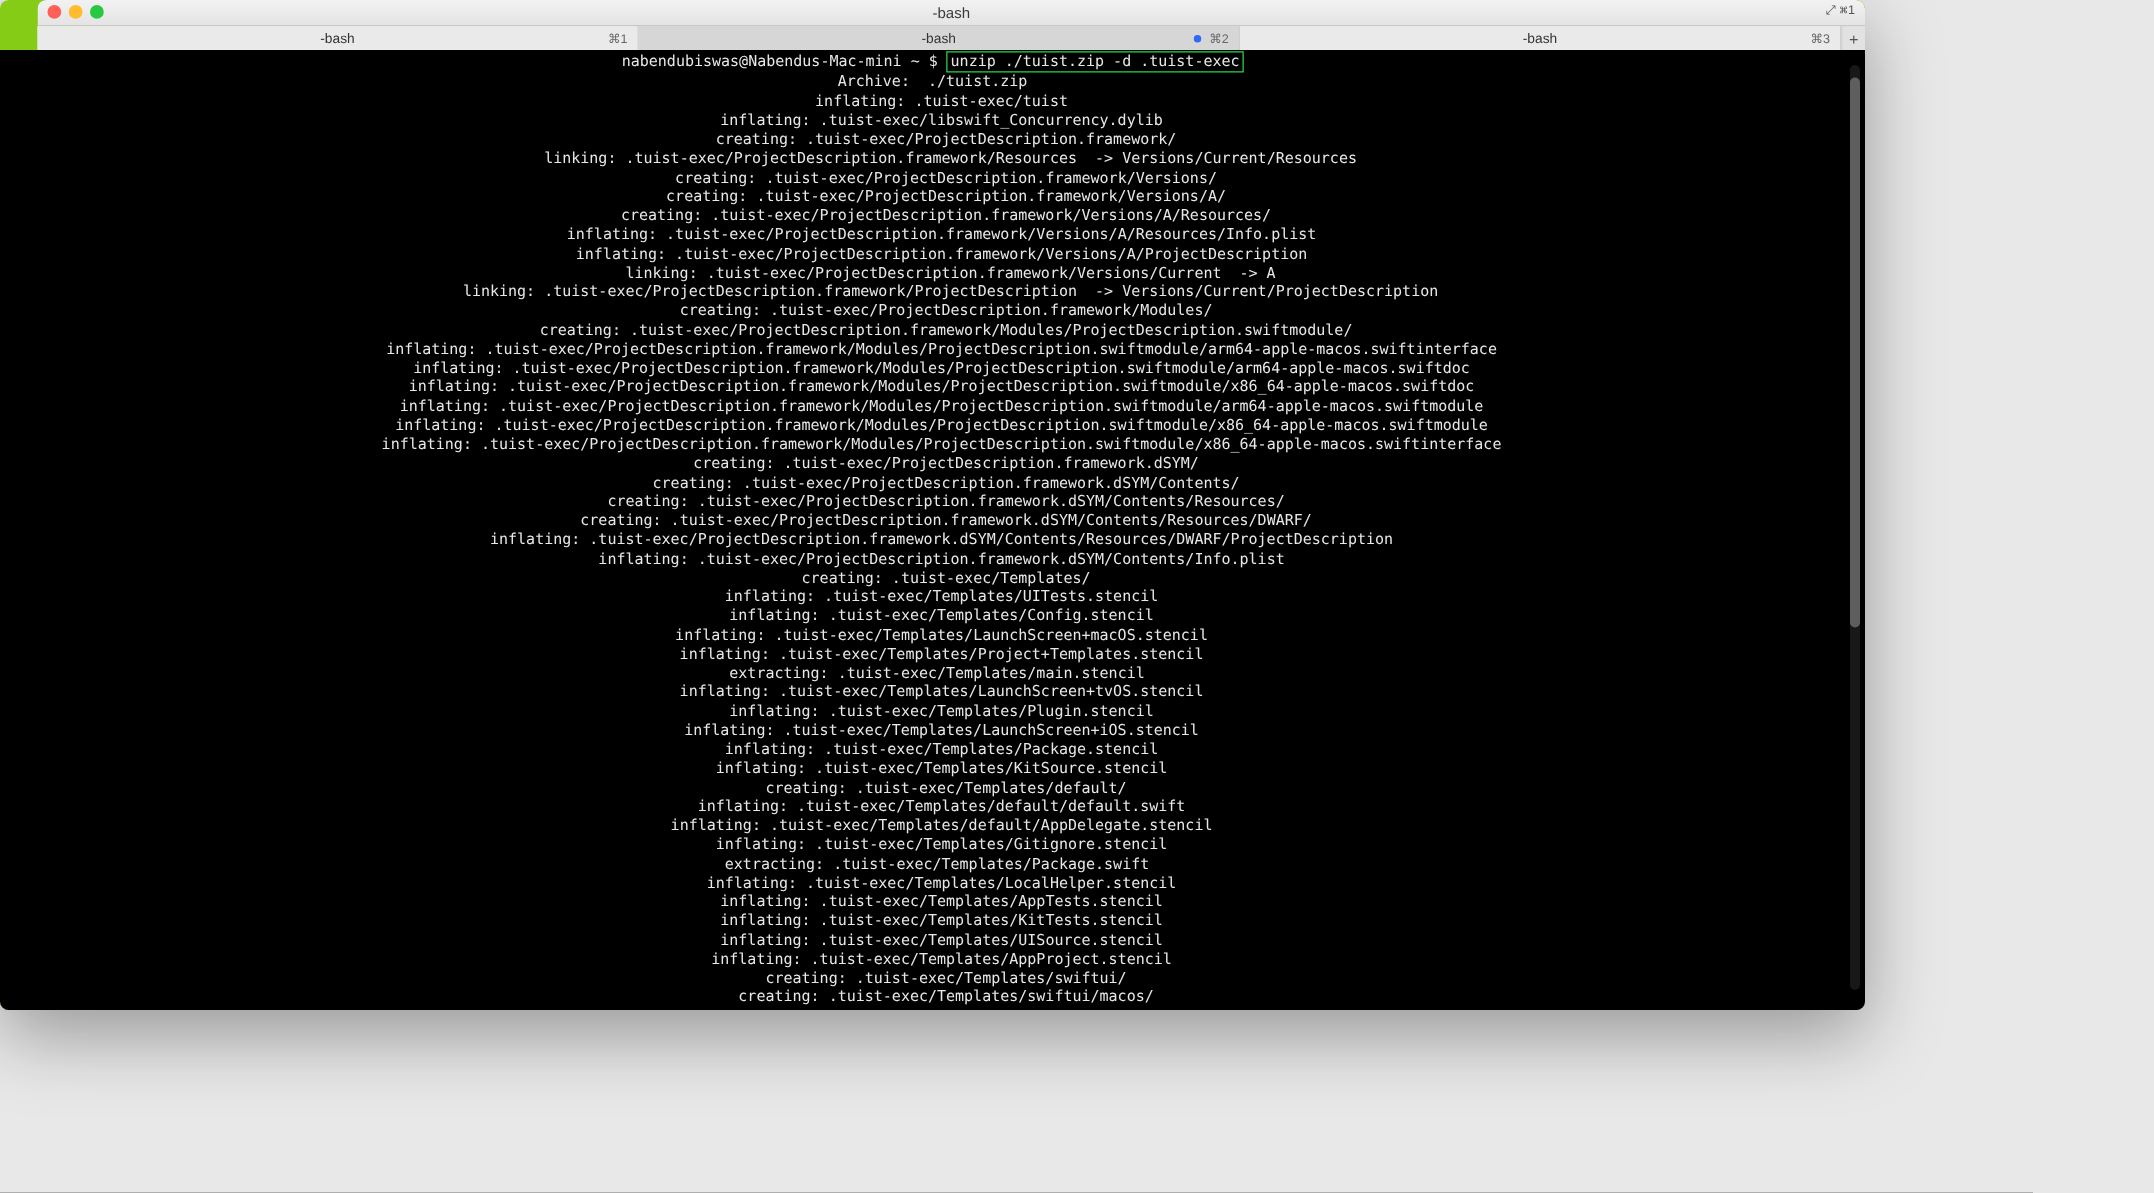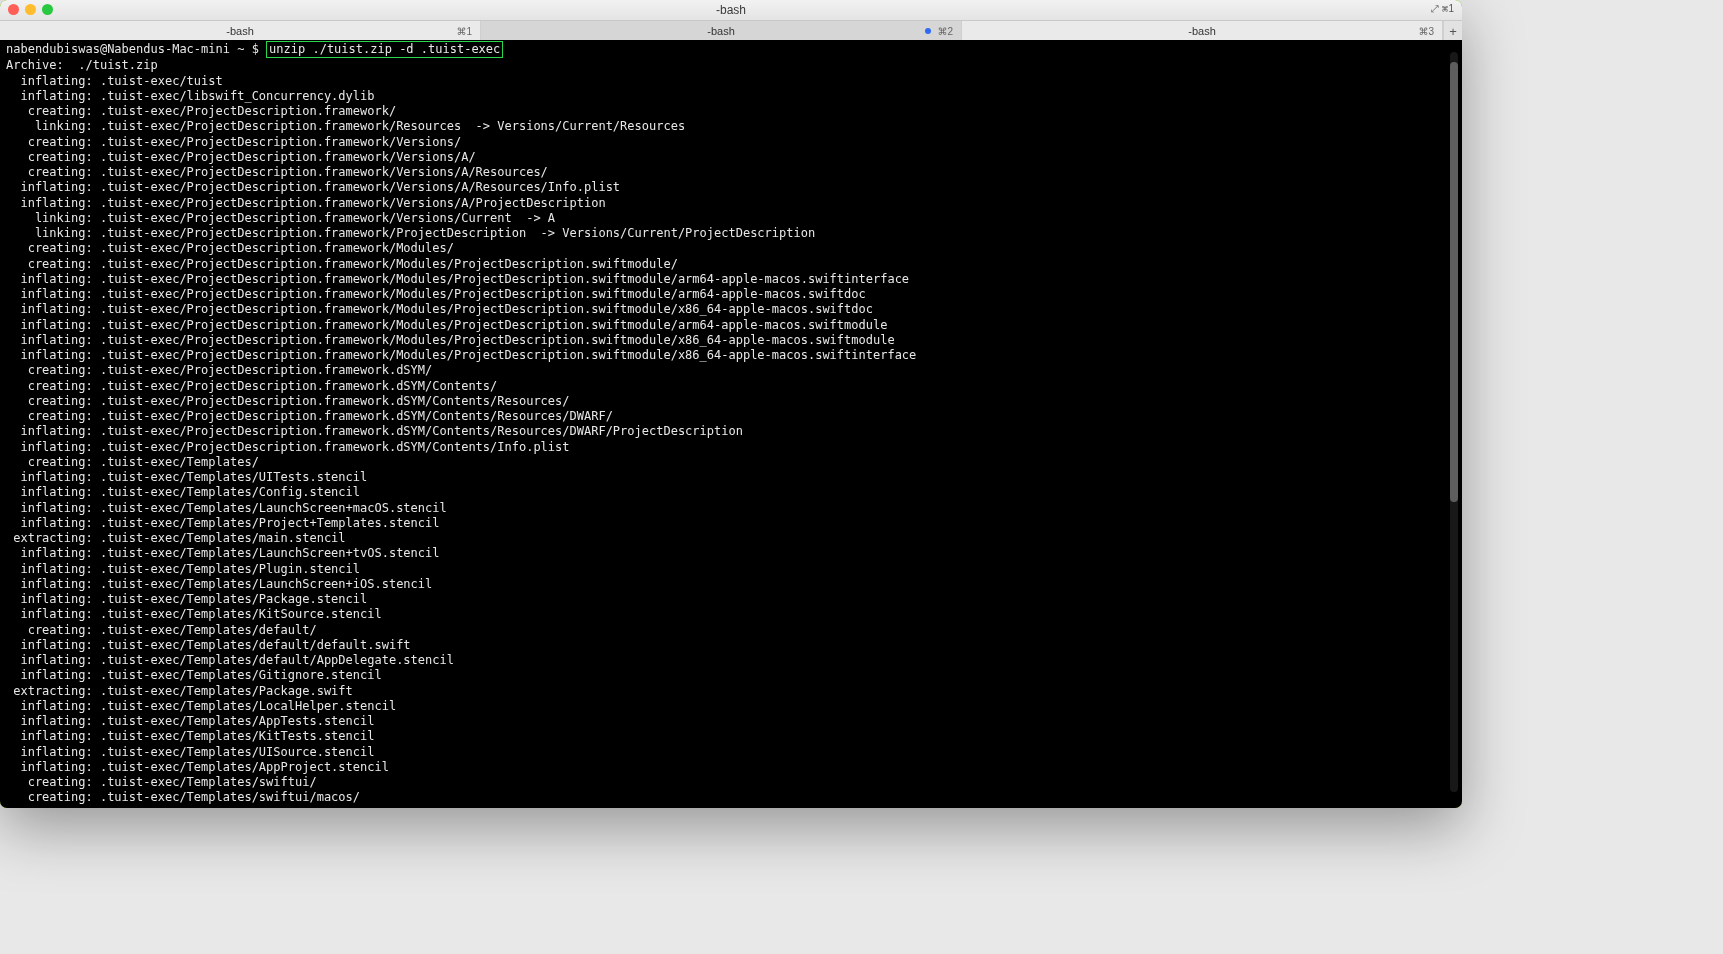--- a/index.html
+++ b/index.html
@@ -21,6 +21,7 @@
     overflow: hidden;
     position: relative;
     margin: 0;
+    padding-left: 30px;
   }
   .titlebar {
     height: 20px;

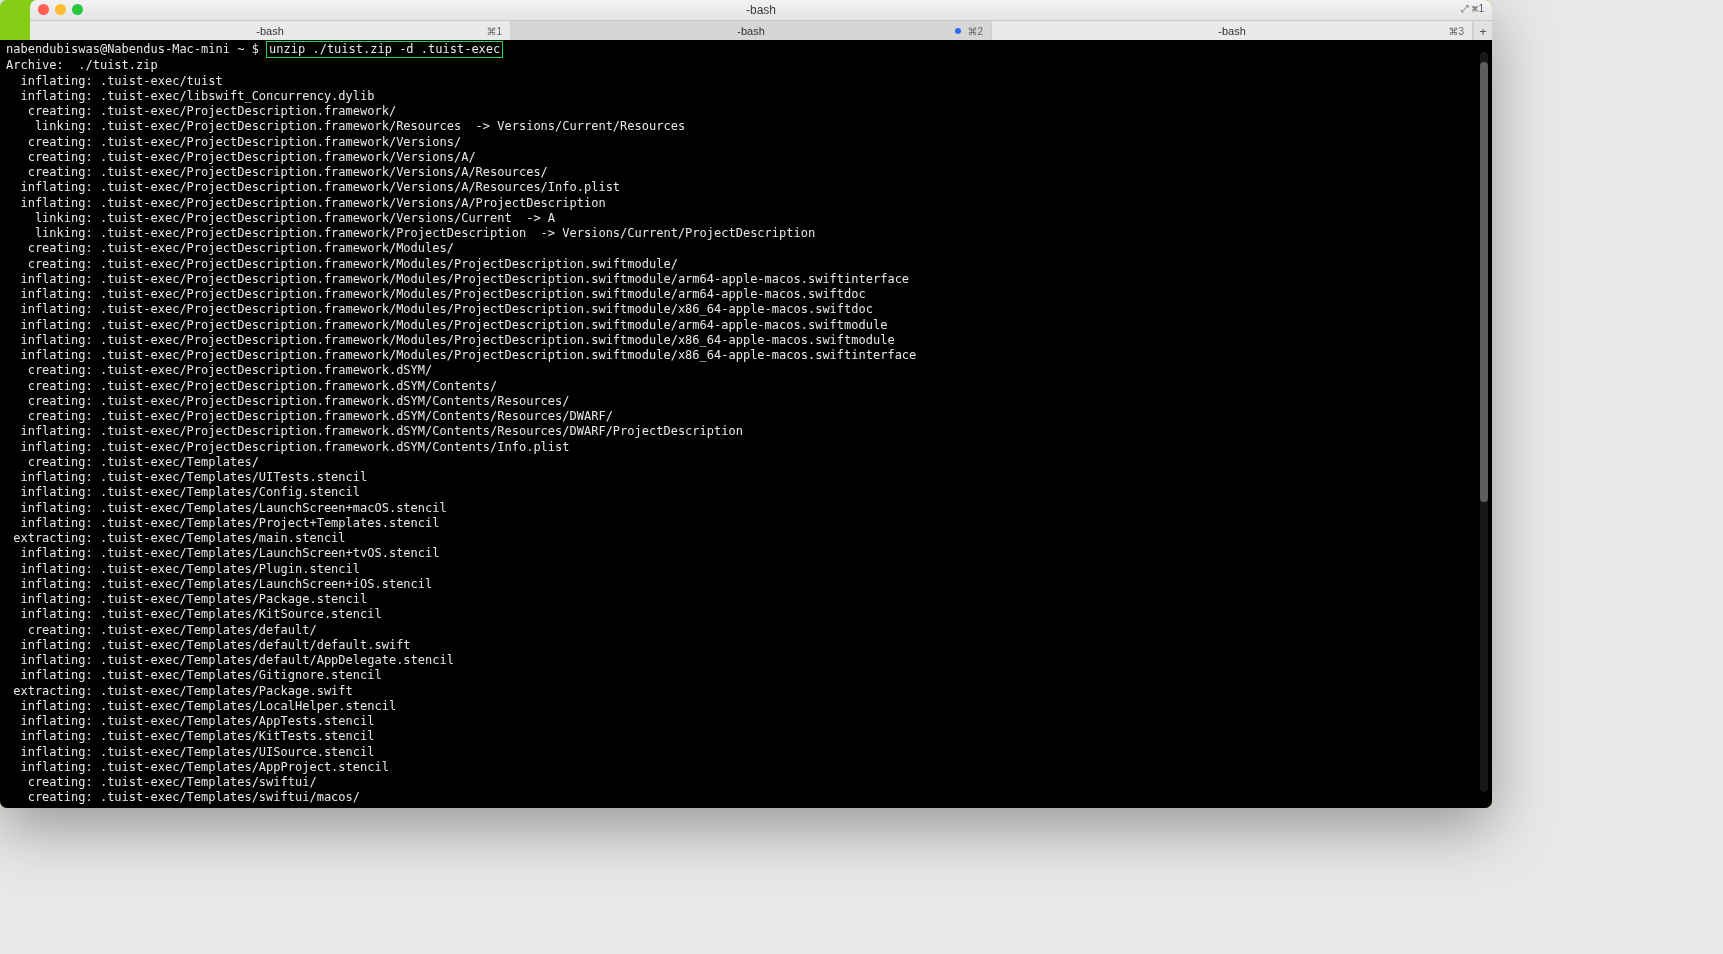--- a/index.html
+++ b/index.html
@@ -129,6 +129,7 @@
     line-height: 15.25px;
     white-space: pre;
     overflow: hidden;
+    text-align: center;
   }
   .prompt-line {
     display: inline-block;

